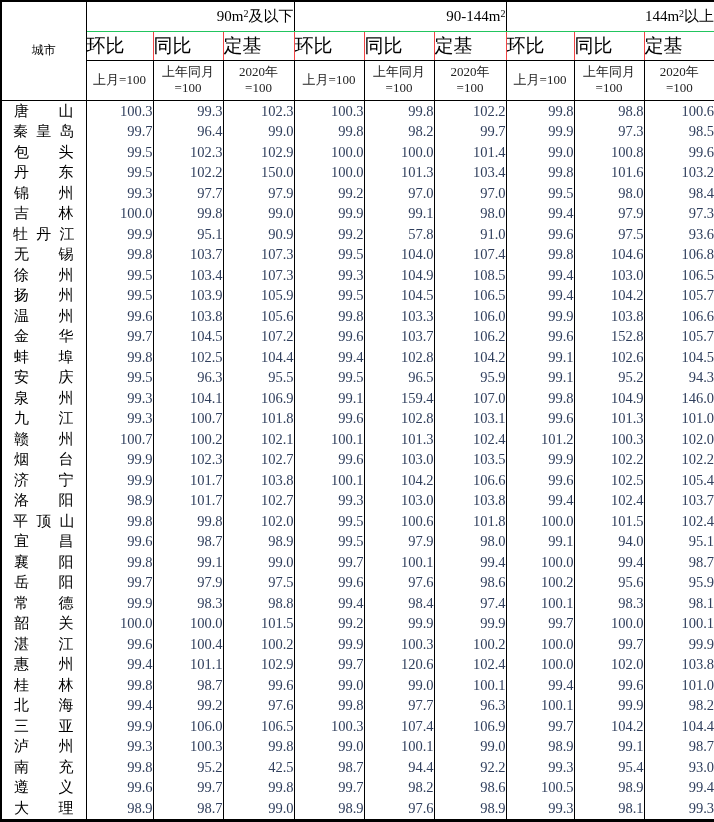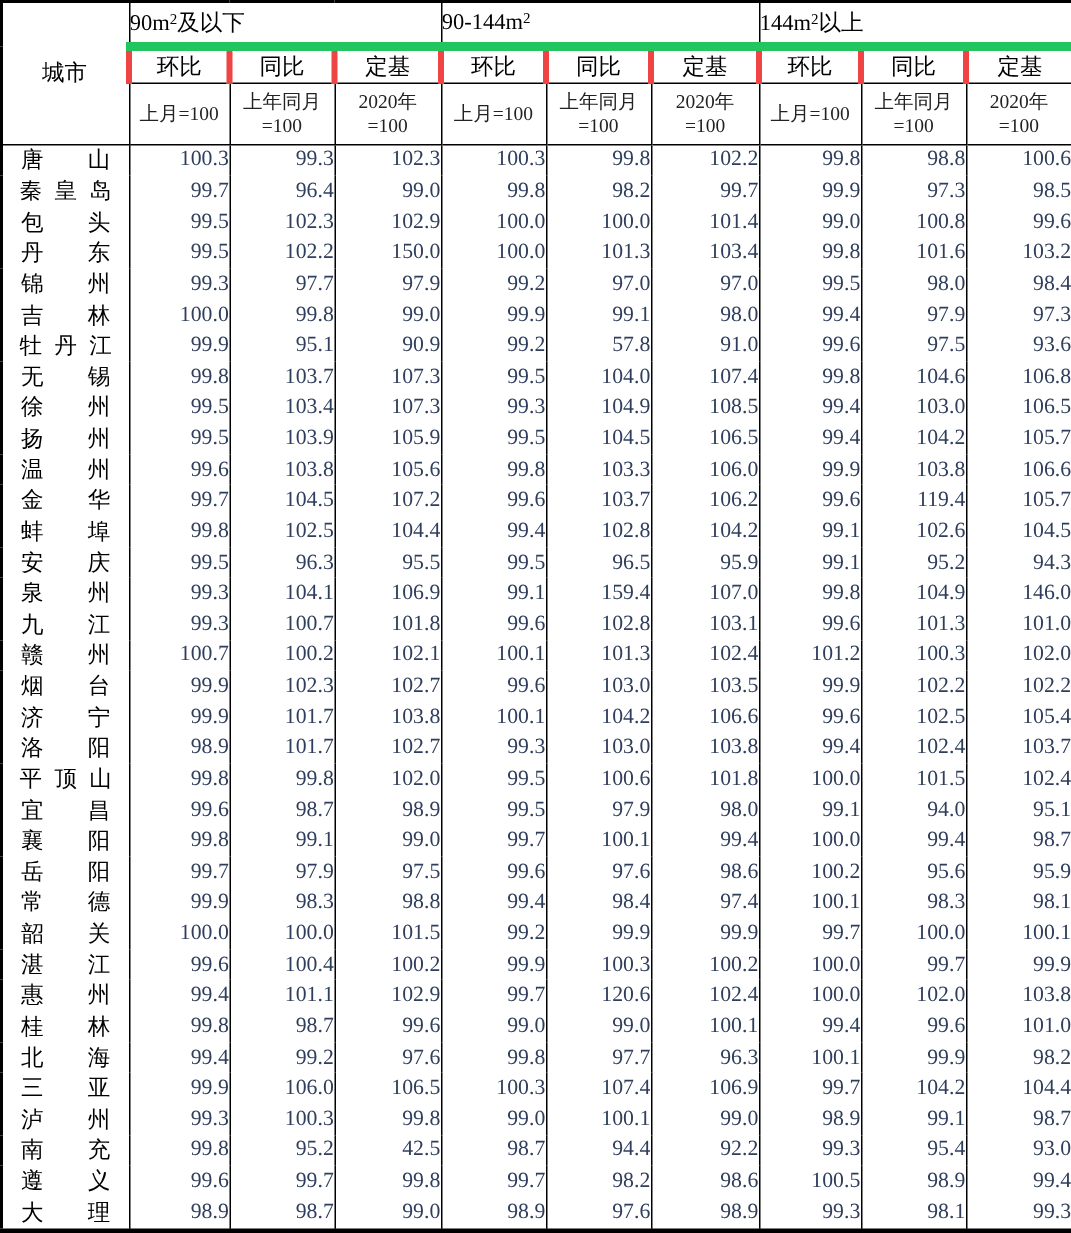--- a/index.html
+++ b/index.html
@@ -40,8 +40,8 @@
   }
   td.grp {
     border-left: 1px solid #000;
-    border-bottom: 6px solid #22c55e;
-    text-align: left;
+    border-bottom: 1px solid #22c55e;
+    text-align: right;
     font-size: 15px;
   }
   td.grp sup {

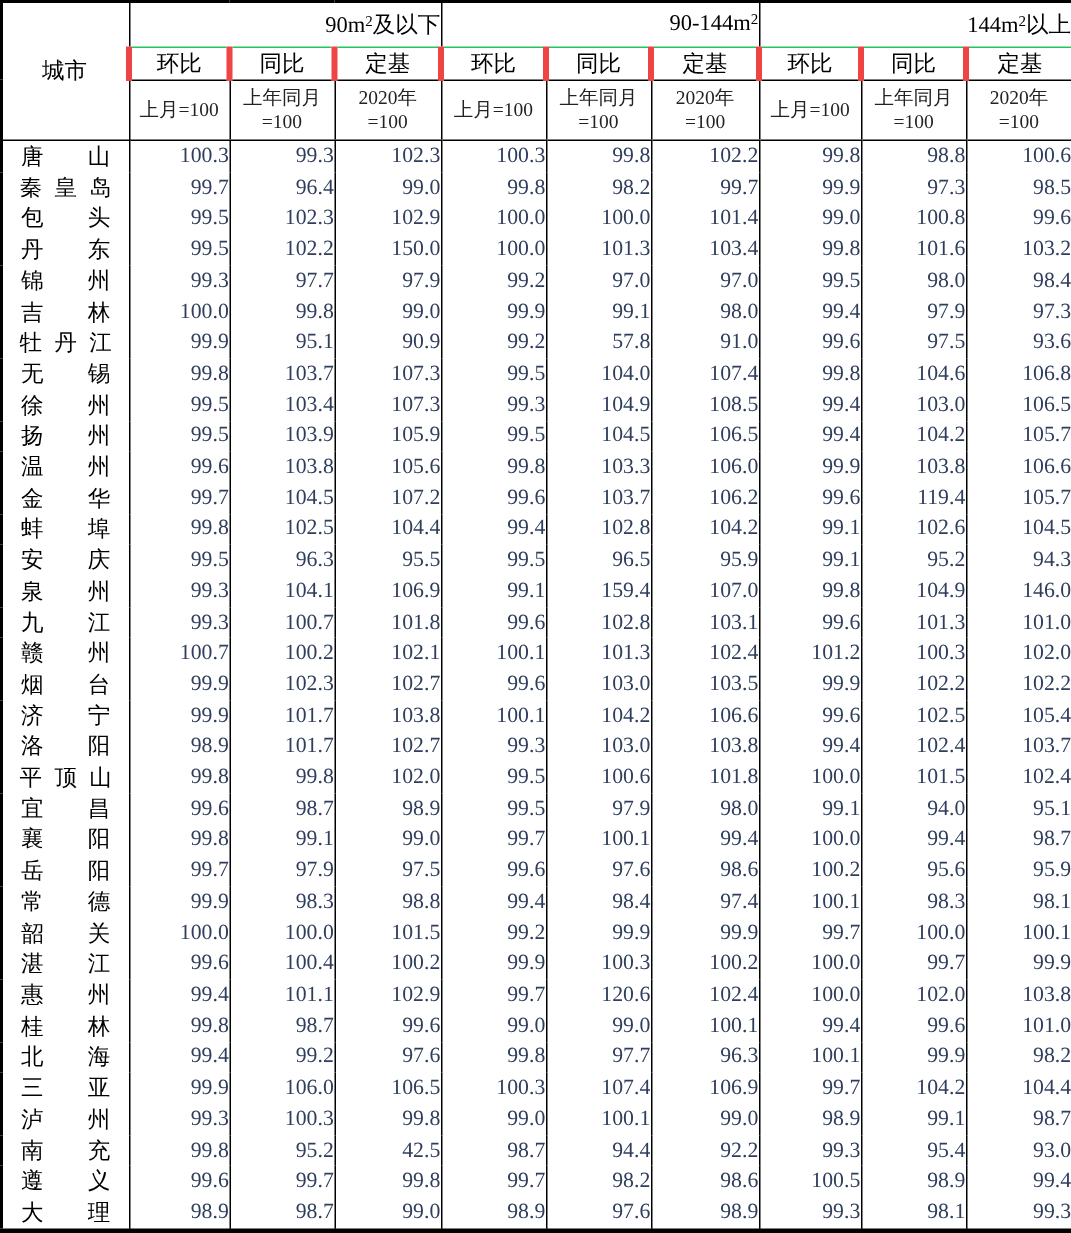--- a/index.html
+++ b/index.html
@@ -36,7 +36,7 @@
     border-right: 1px solid #000;
     border-bottom: 1px solid #000;
     text-align: center;
-    font-size: 15px;
+    font-size: 12px;
   }
   td.grp {
     border-left: 1px solid #000;

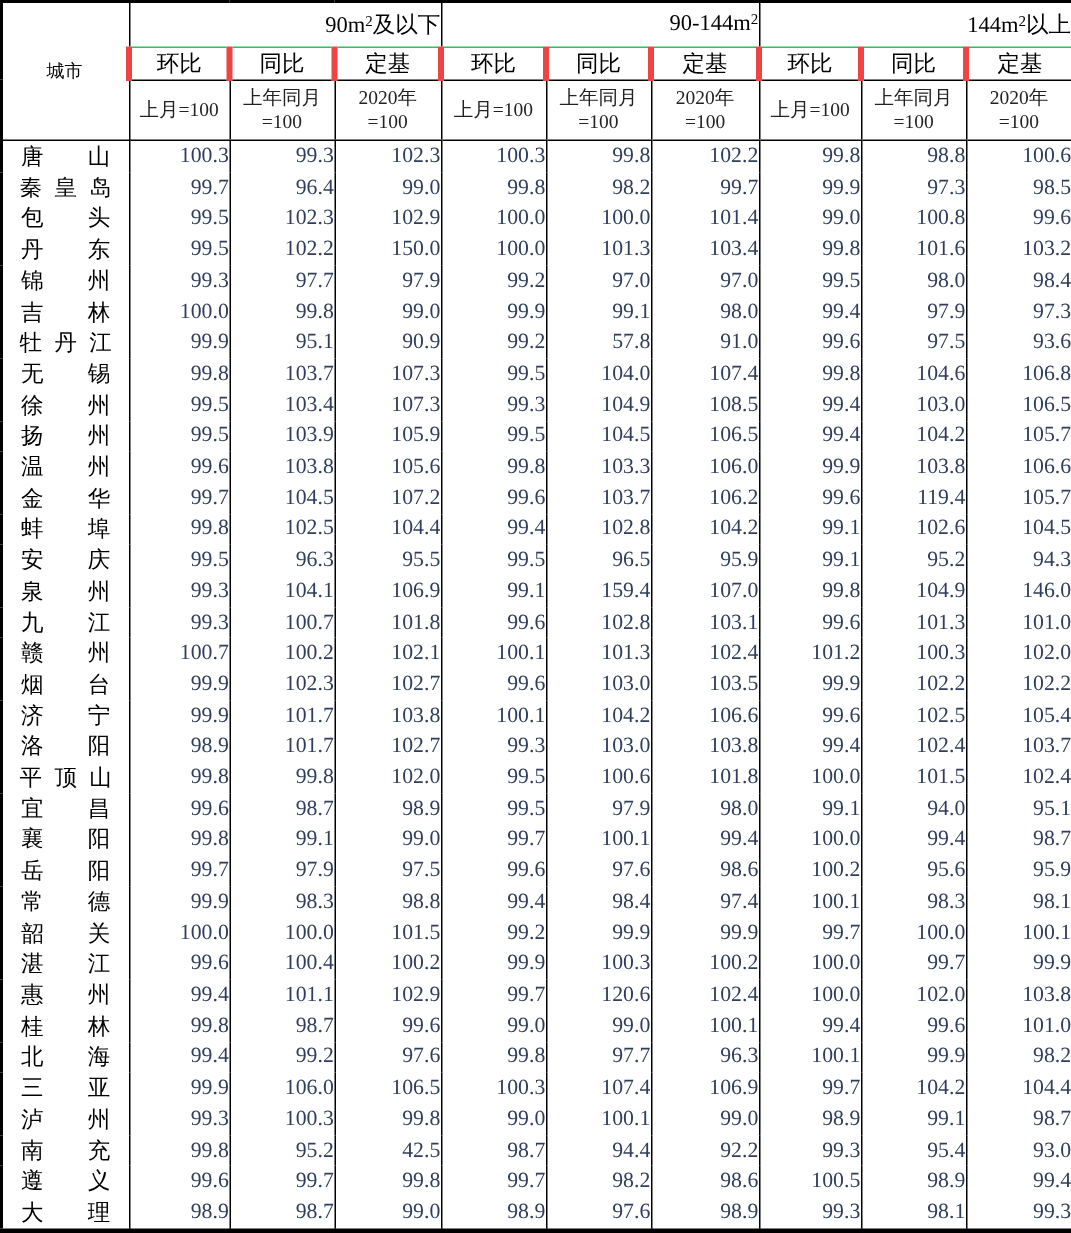--- a/index.html
+++ b/index.html
@@ -50,10 +50,9 @@
     line-height: 0;
   }
   td.sub {
-    border-left: 4px solid #ef4444;
+    border-left: 1px solid #ef4444;
     border-bottom: 1px solid #000;
-    text-align: center;
-    font-size: 15px;
+    font-size: 19px;
   }
   td.base {
     border-left: 1px solid #000;

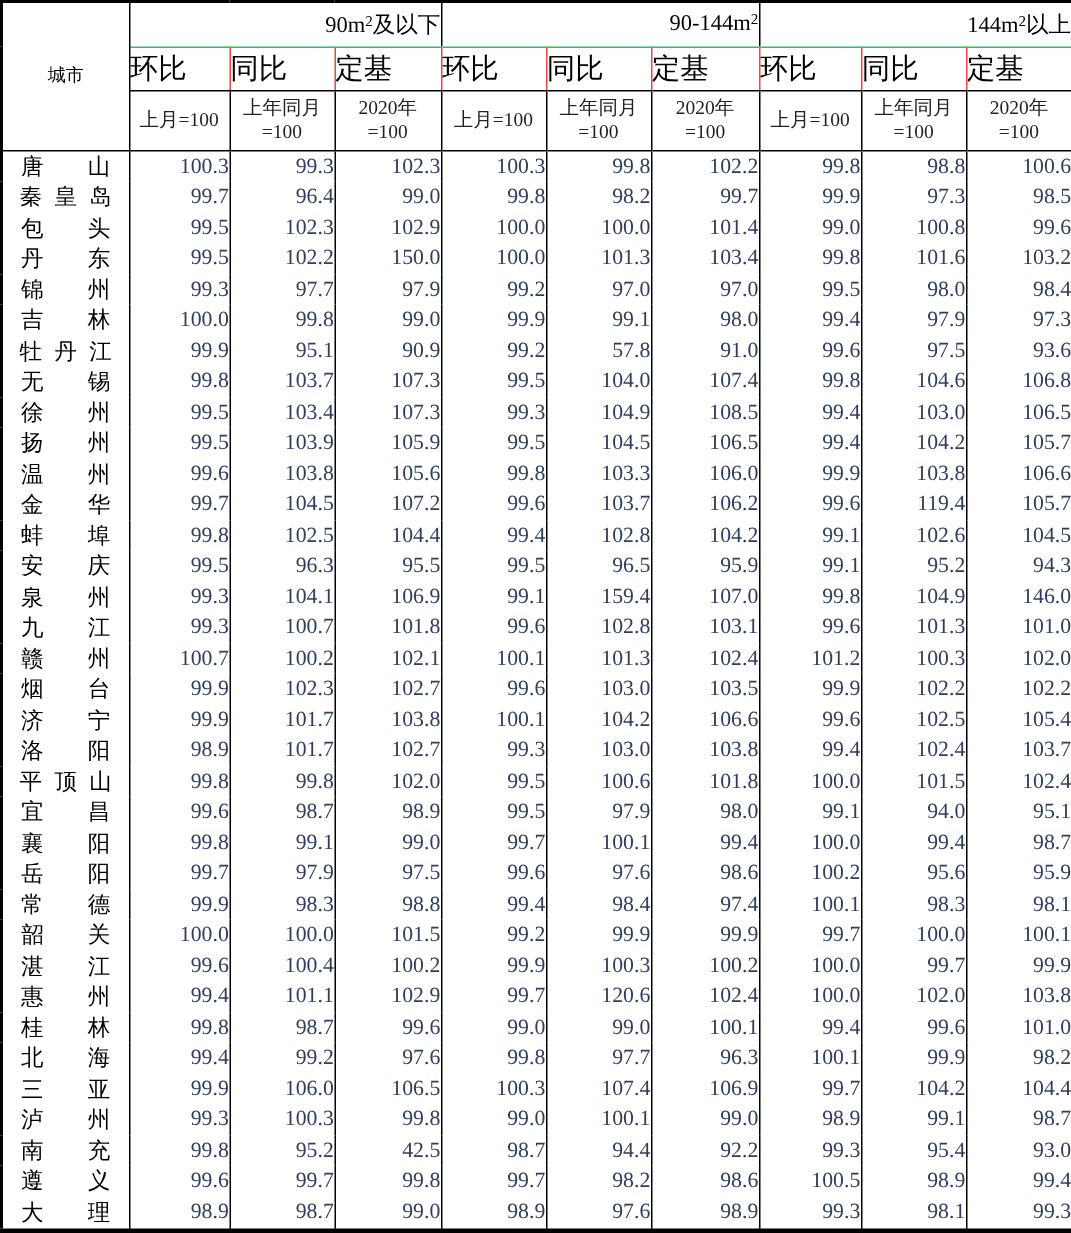--- a/index.html
+++ b/index.html
@@ -359,7 +359,7 @@
         <td class="num">103.7</td>
         <td class="num">106.2</td>
         <td class="num">99.6</td>
-        <td class="num">119.4</td>
+        <td class="num">152.8</td>
         <td class="num">105.7</td>
       </tr>
       <tr>

